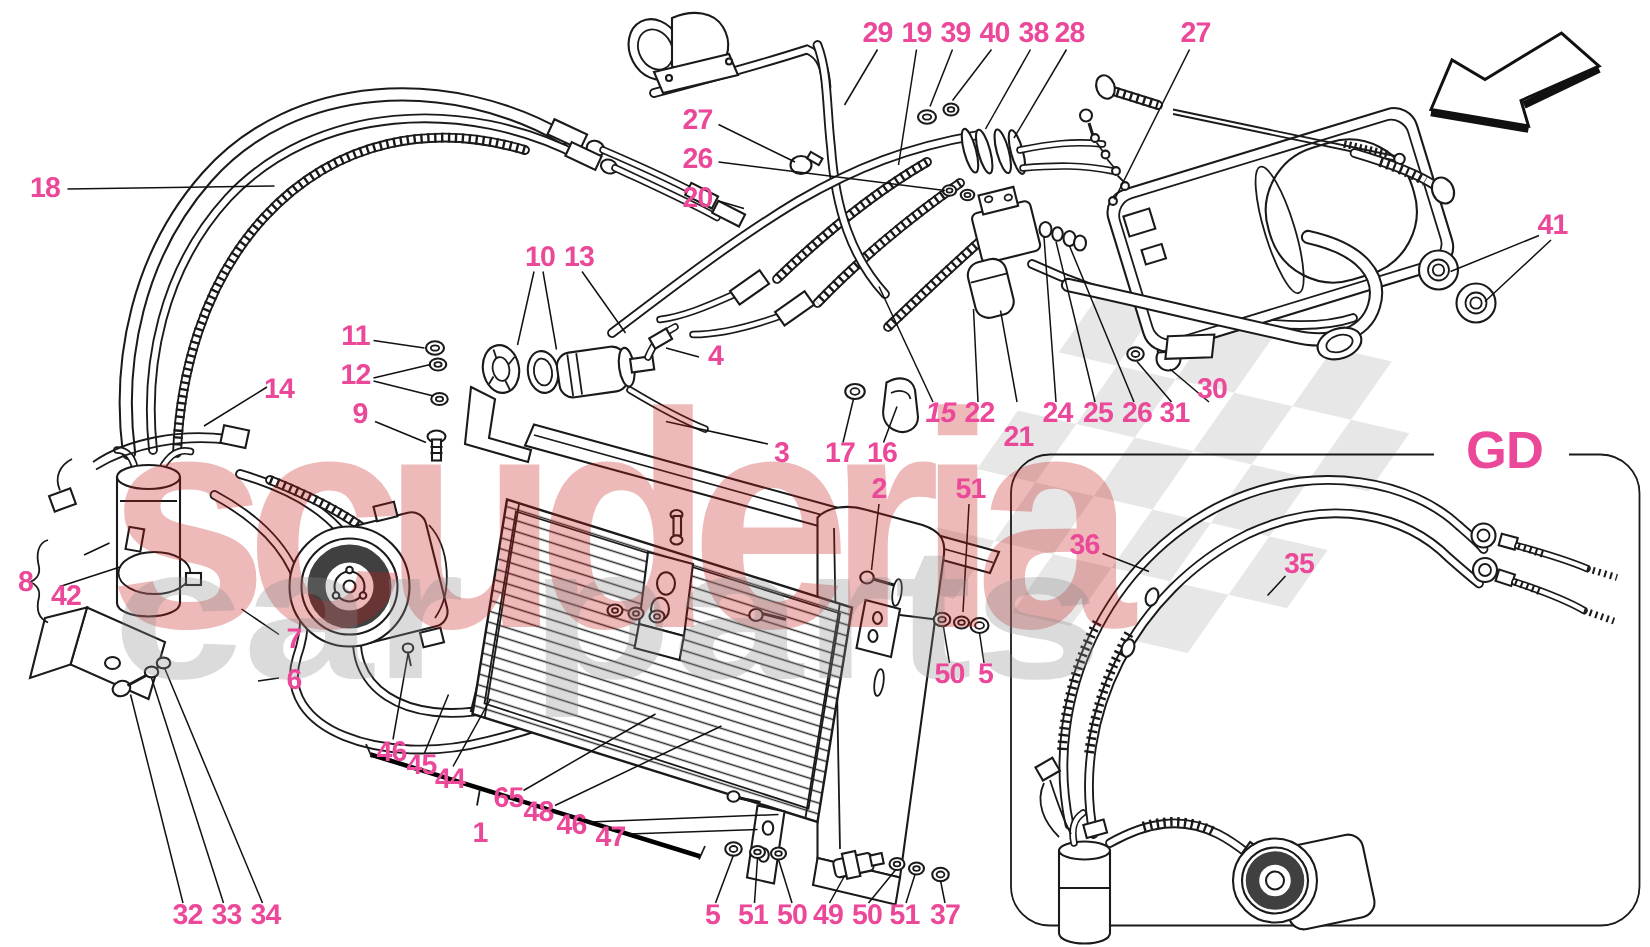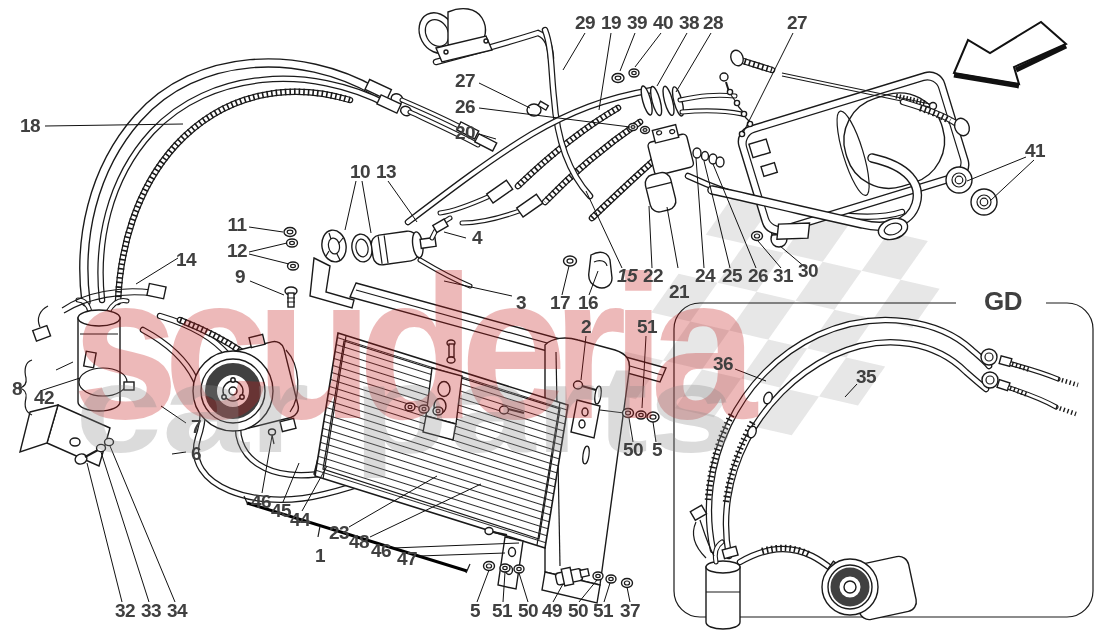--- a/index.html
+++ b/index.html
@@ -8,7 +8,7 @@
   .stage svg{position:absolute;left:0;top:0;}
   .labels{position:absolute;left:0;top:0;width:1100px;height:631px;pointer-events:none;}
   .part-label{position:absolute;transform:translate(-50%,-50%);
-              font:bold 19px "Liberation Sans",sans-serif;color:#404040;letter-spacing:-0.5px;
+              font:bold 19px "Liberation Sans",sans-serif;color:#ec4899;letter-spacing:-0.5px;
               white-space:nowrap;}
   
   .w  {fill:#fff;stroke:#1a1a1a;stroke-width:1.4;}

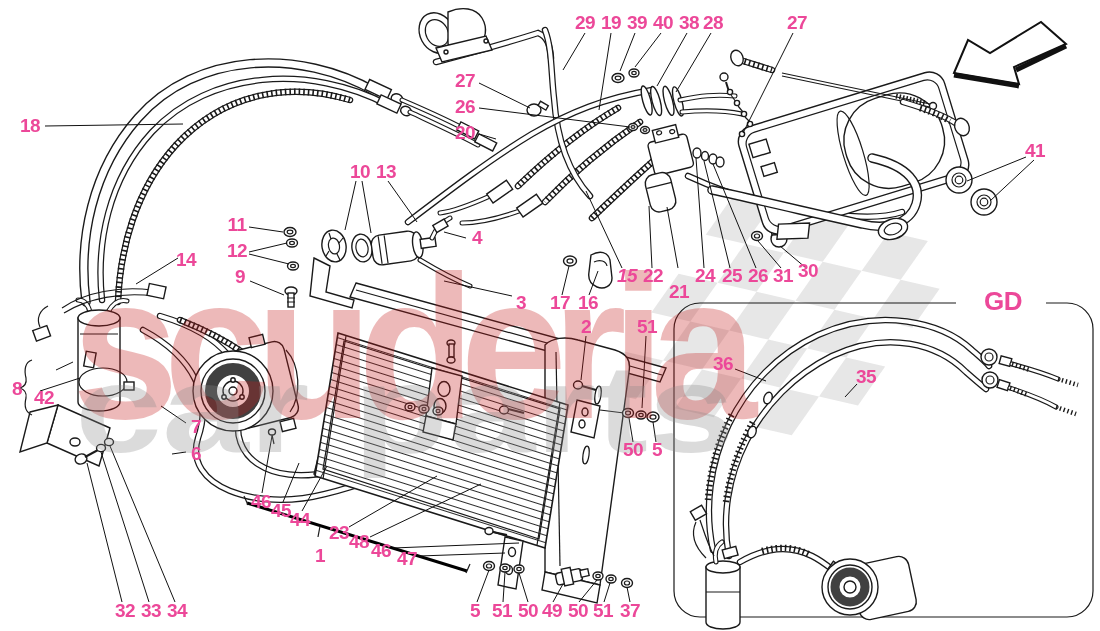--- a/index.html
+++ b/index.html
@@ -559,7 +559,7 @@
       <span class="part-label" style="left: 732px; top: 276px;">25</span>
       <span class="part-label" style="left: 758px; top: 276px;">26</span>
       <span class="part-label" style="left: 783px; top: 276px;">31</span>
-      <span class="part-label" style="left: 808px; top: 271px;">30</span>
+      <span class="part-label" style="left: 808px; top: 260px;">30</span>
       <span class="part-label" style="left: 1035px; top: 151px;">41</span>
       <span class="part-label" style="left: 44px; top: 374px; margin-top: 24px;">42</span>
       <span class="part-label" style="left: 17px; top: 389px;">8</span>

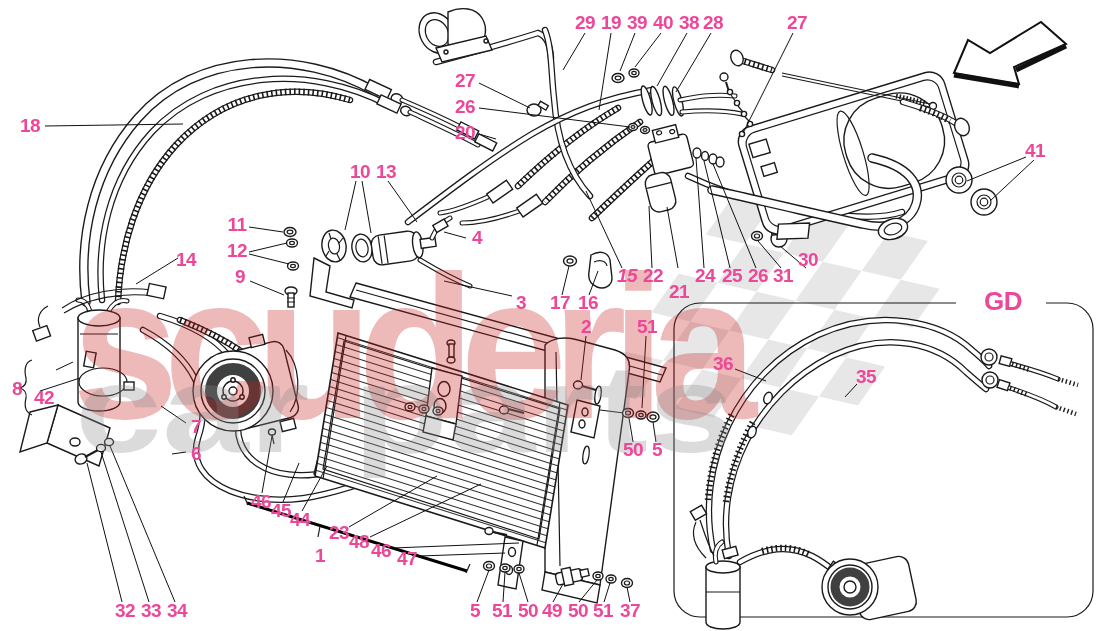--- a/index.html
+++ b/index.html
@@ -579,7 +579,7 @@
       <span class="part-label" style="left: 320px; top: 556px;">1</span>
       <span class="part-label" style="left: 723px; top: 364px;">36</span>
       <span class="part-label" style="left: 866px; top: 377px;">35</span>
-      <span class="part-label" style="left: 1003px; top: 301px; font-size: 26px;">GD</span>
+      <span class="part-label" style="left: 1003px; top: 301px; font-size: 35px;">GD</span>
       <span class="part-label" style="left: 125px; top: 611px;">32</span>
       <span class="part-label" style="left: 151px; top: 611px;">33</span>
       <span class="part-label" style="left: 177px; top: 611px;">34</span>

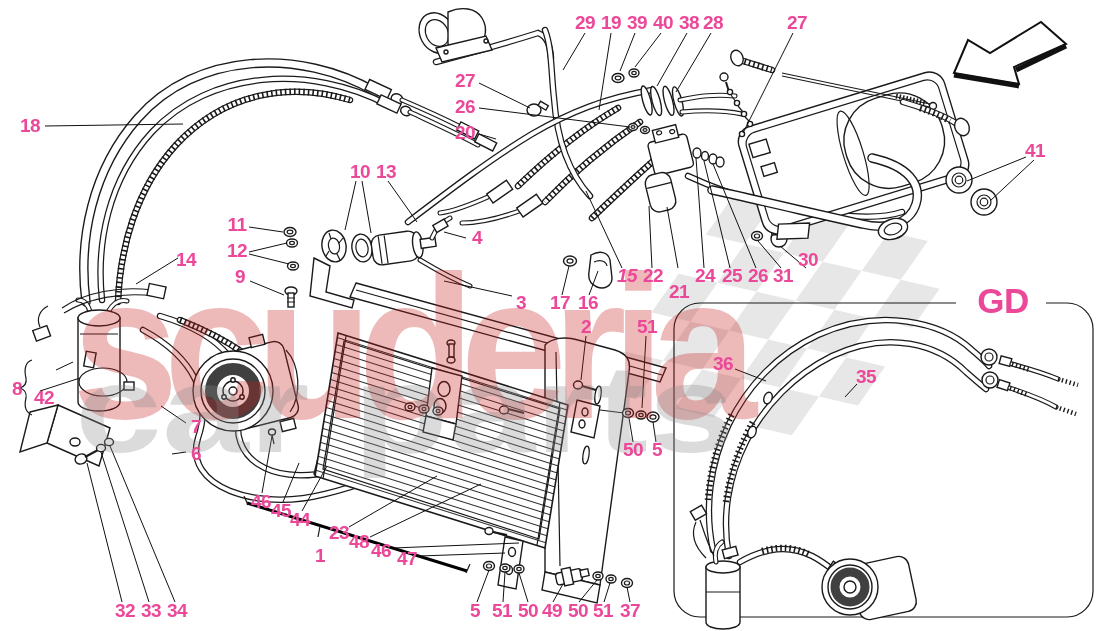--- a/index.html
+++ b/index.html
@@ -572,7 +572,7 @@
       <span class="part-label" style="left: 261px; top: 502px;">46</span>
       <span class="part-label" style="left: 281px; top: 511px;">45</span>
       <span class="part-label" style="left: 300px; top: 520px;">44</span>
-      <span class="part-label" style="left: 339px; top: 533px;">23</span>
+      <span class="part-label" style="left: 339px; top: 533px;">65</span>
       <span class="part-label" style="left: 359px; top: 542px;">48</span>
       <span class="part-label" style="left: 381px; top: 551px;">46</span>
       <span class="part-label" style="left: 407px; top: 559px;">47</span>

